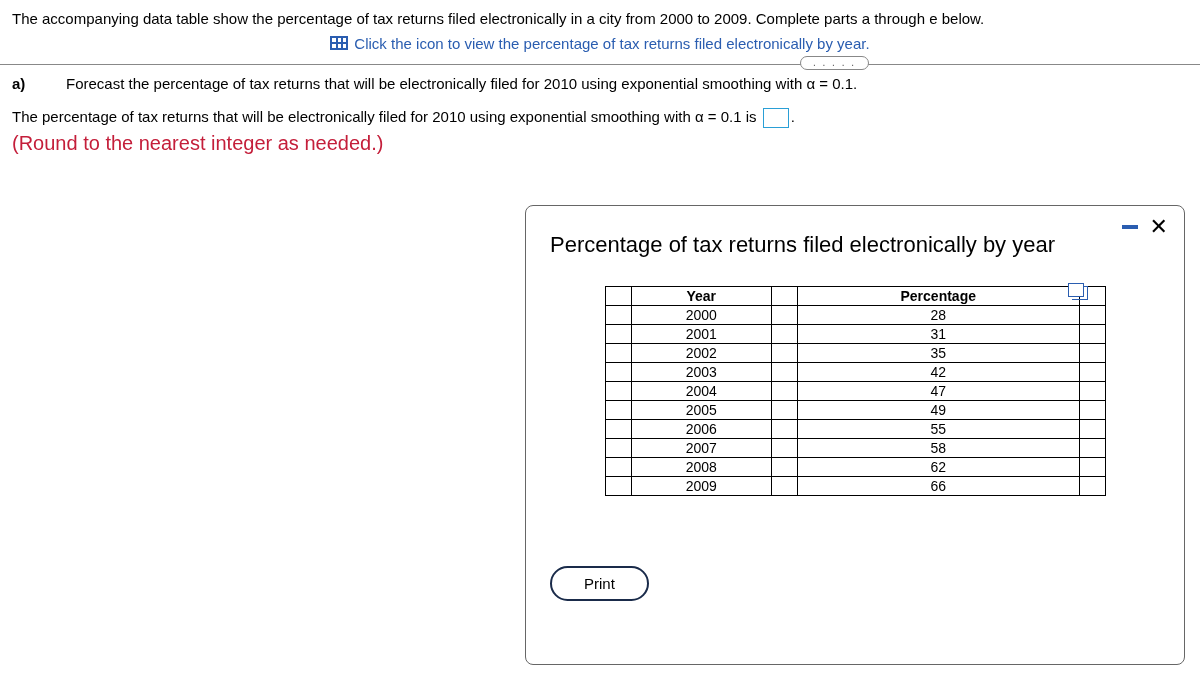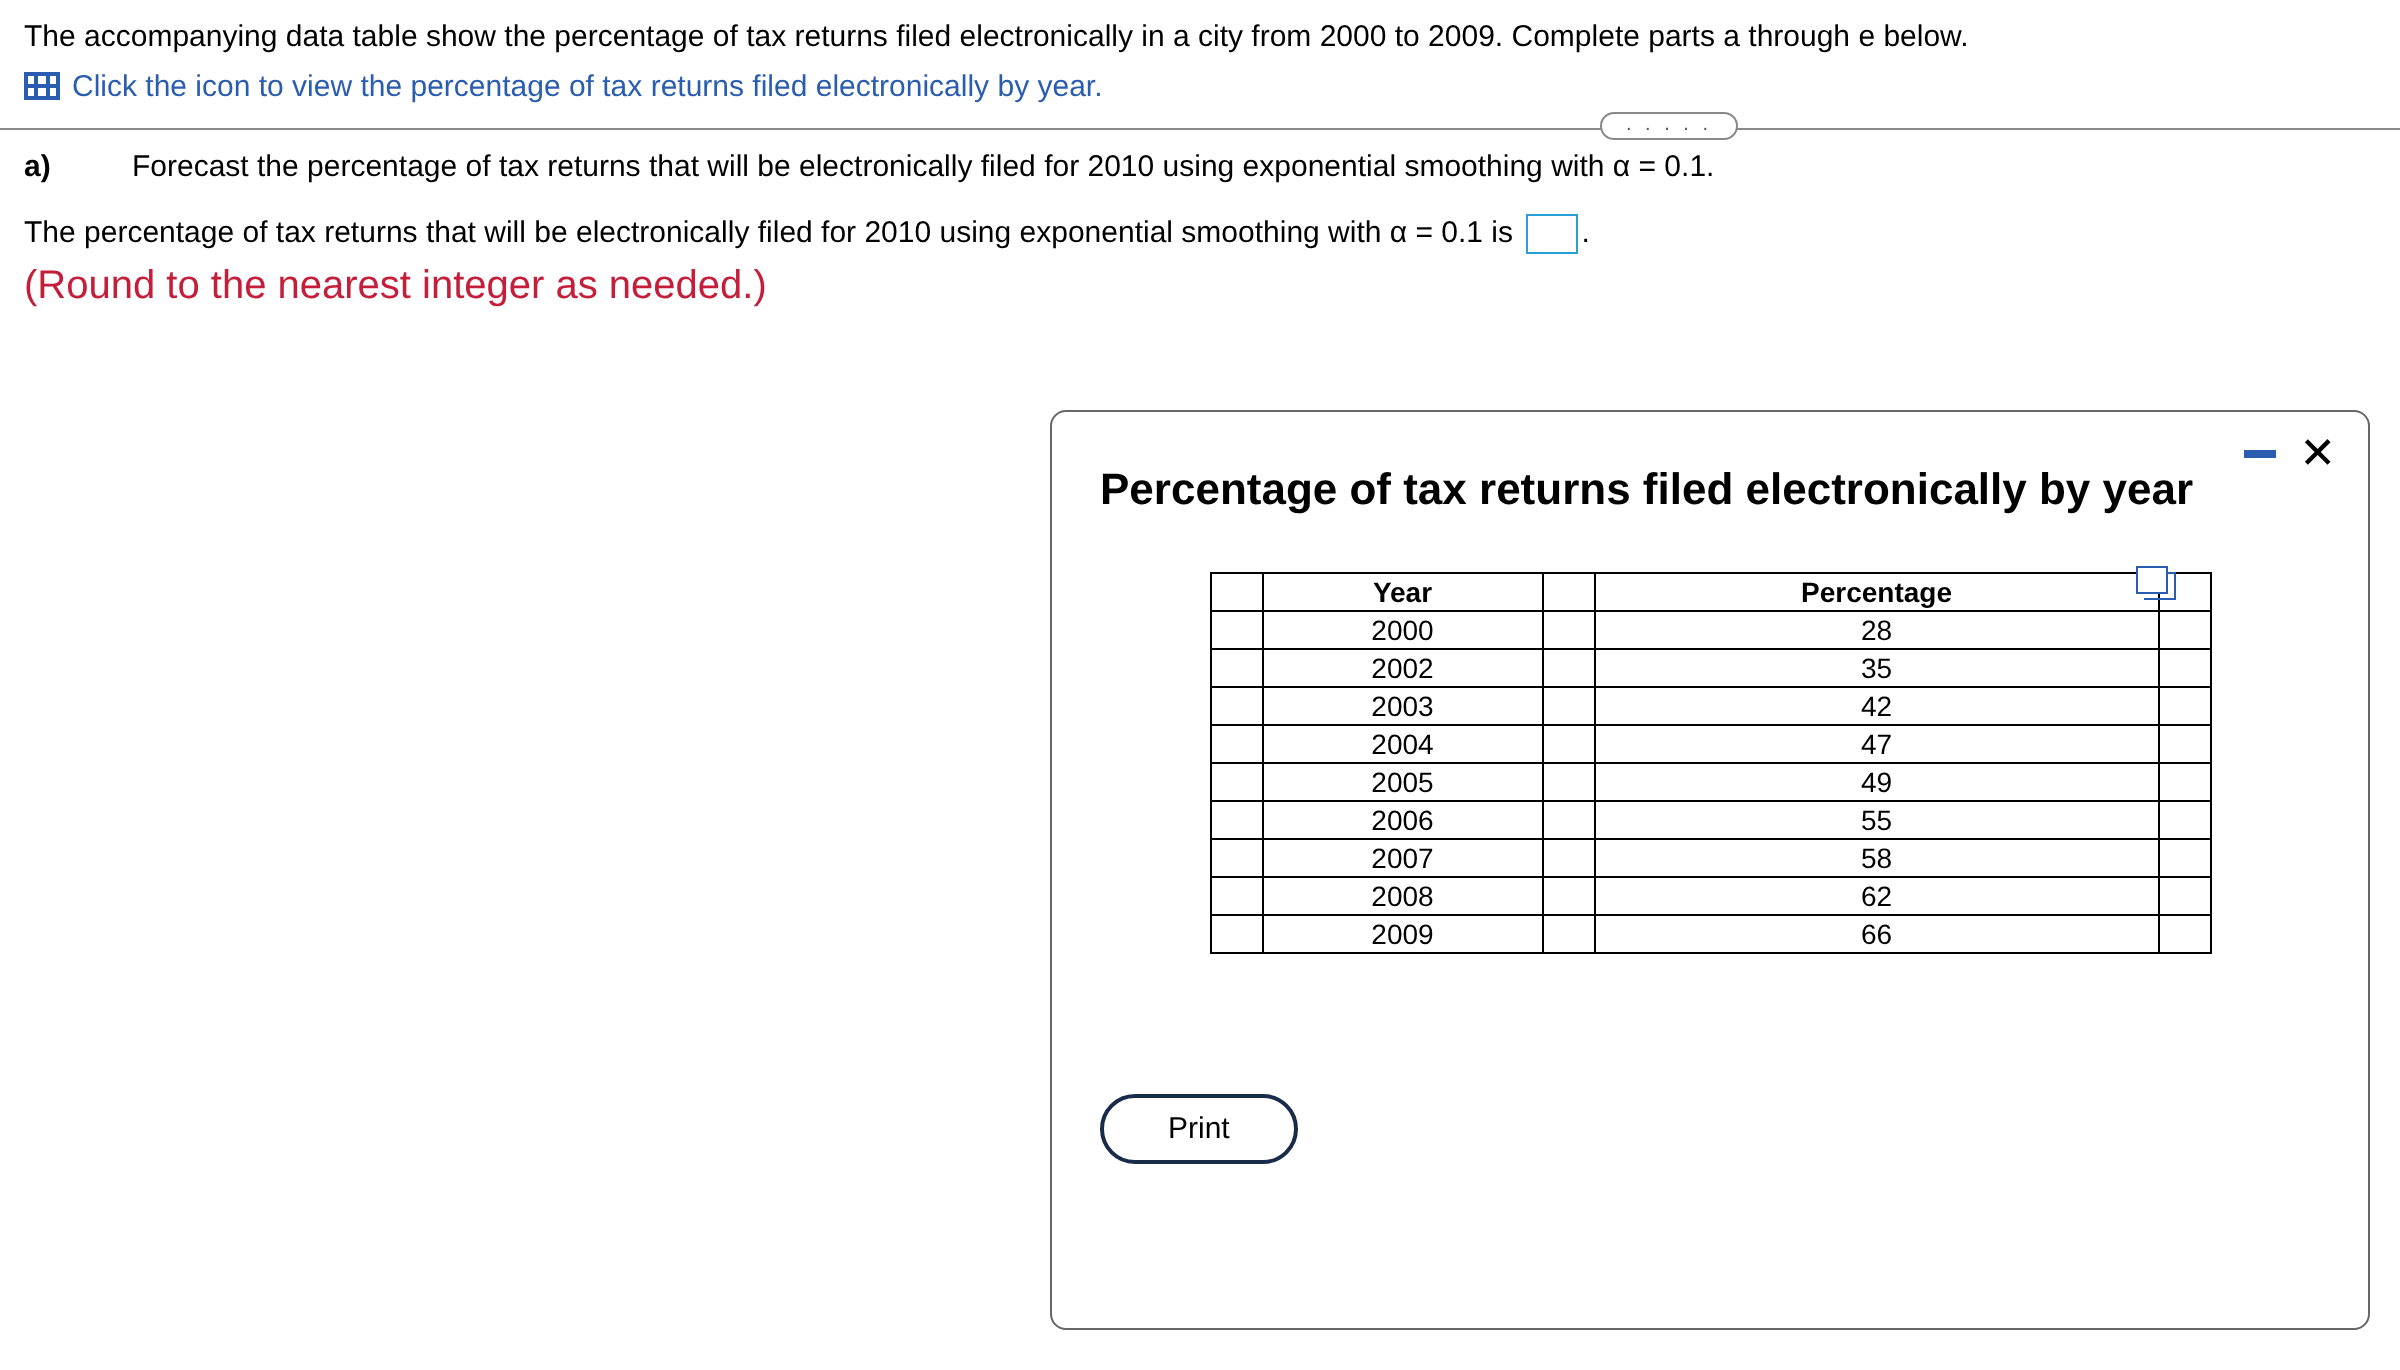--- a/index.html
+++ b/index.html
@@ -32,6 +32,7 @@
       display: flex;
       align-items: center;
       margin-top: 4px;
+      justify-content: center;
     }
     
     .grid-icon {

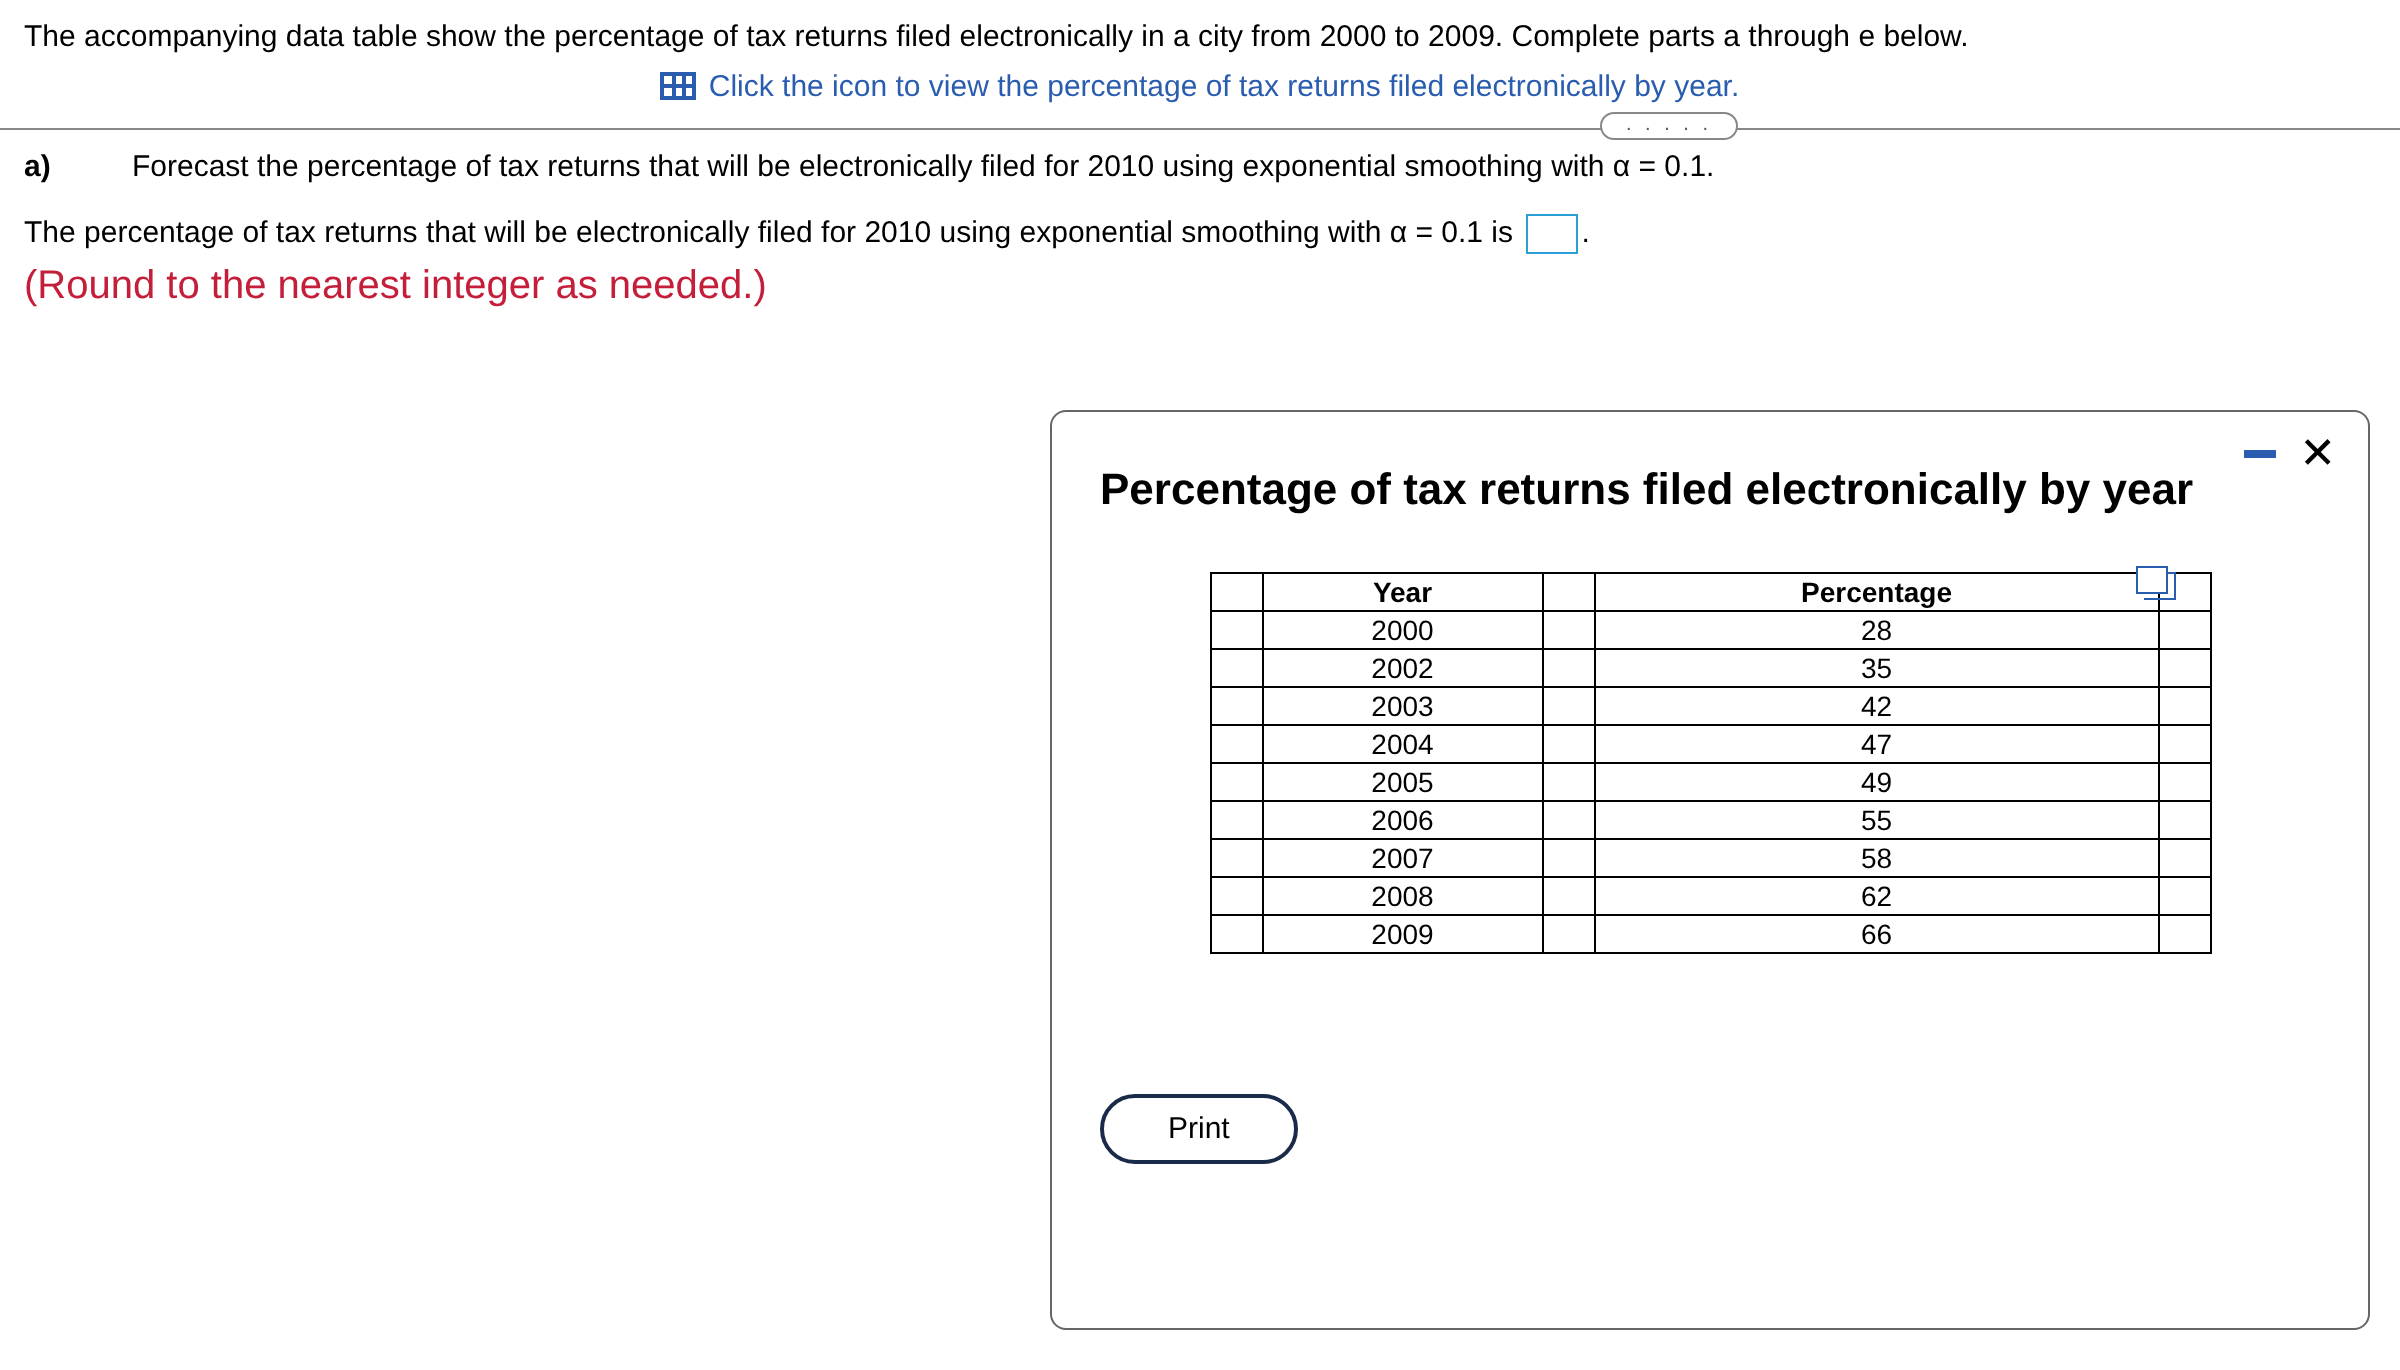--- a/index.html
+++ b/index.html
@@ -157,7 +157,7 @@
     
     .modal-title {
       font-size: 22px;
-      font-weight: bold;
+      font-weight: normal;
       margin-bottom: 28px;
       margin-top: 6px;
     }

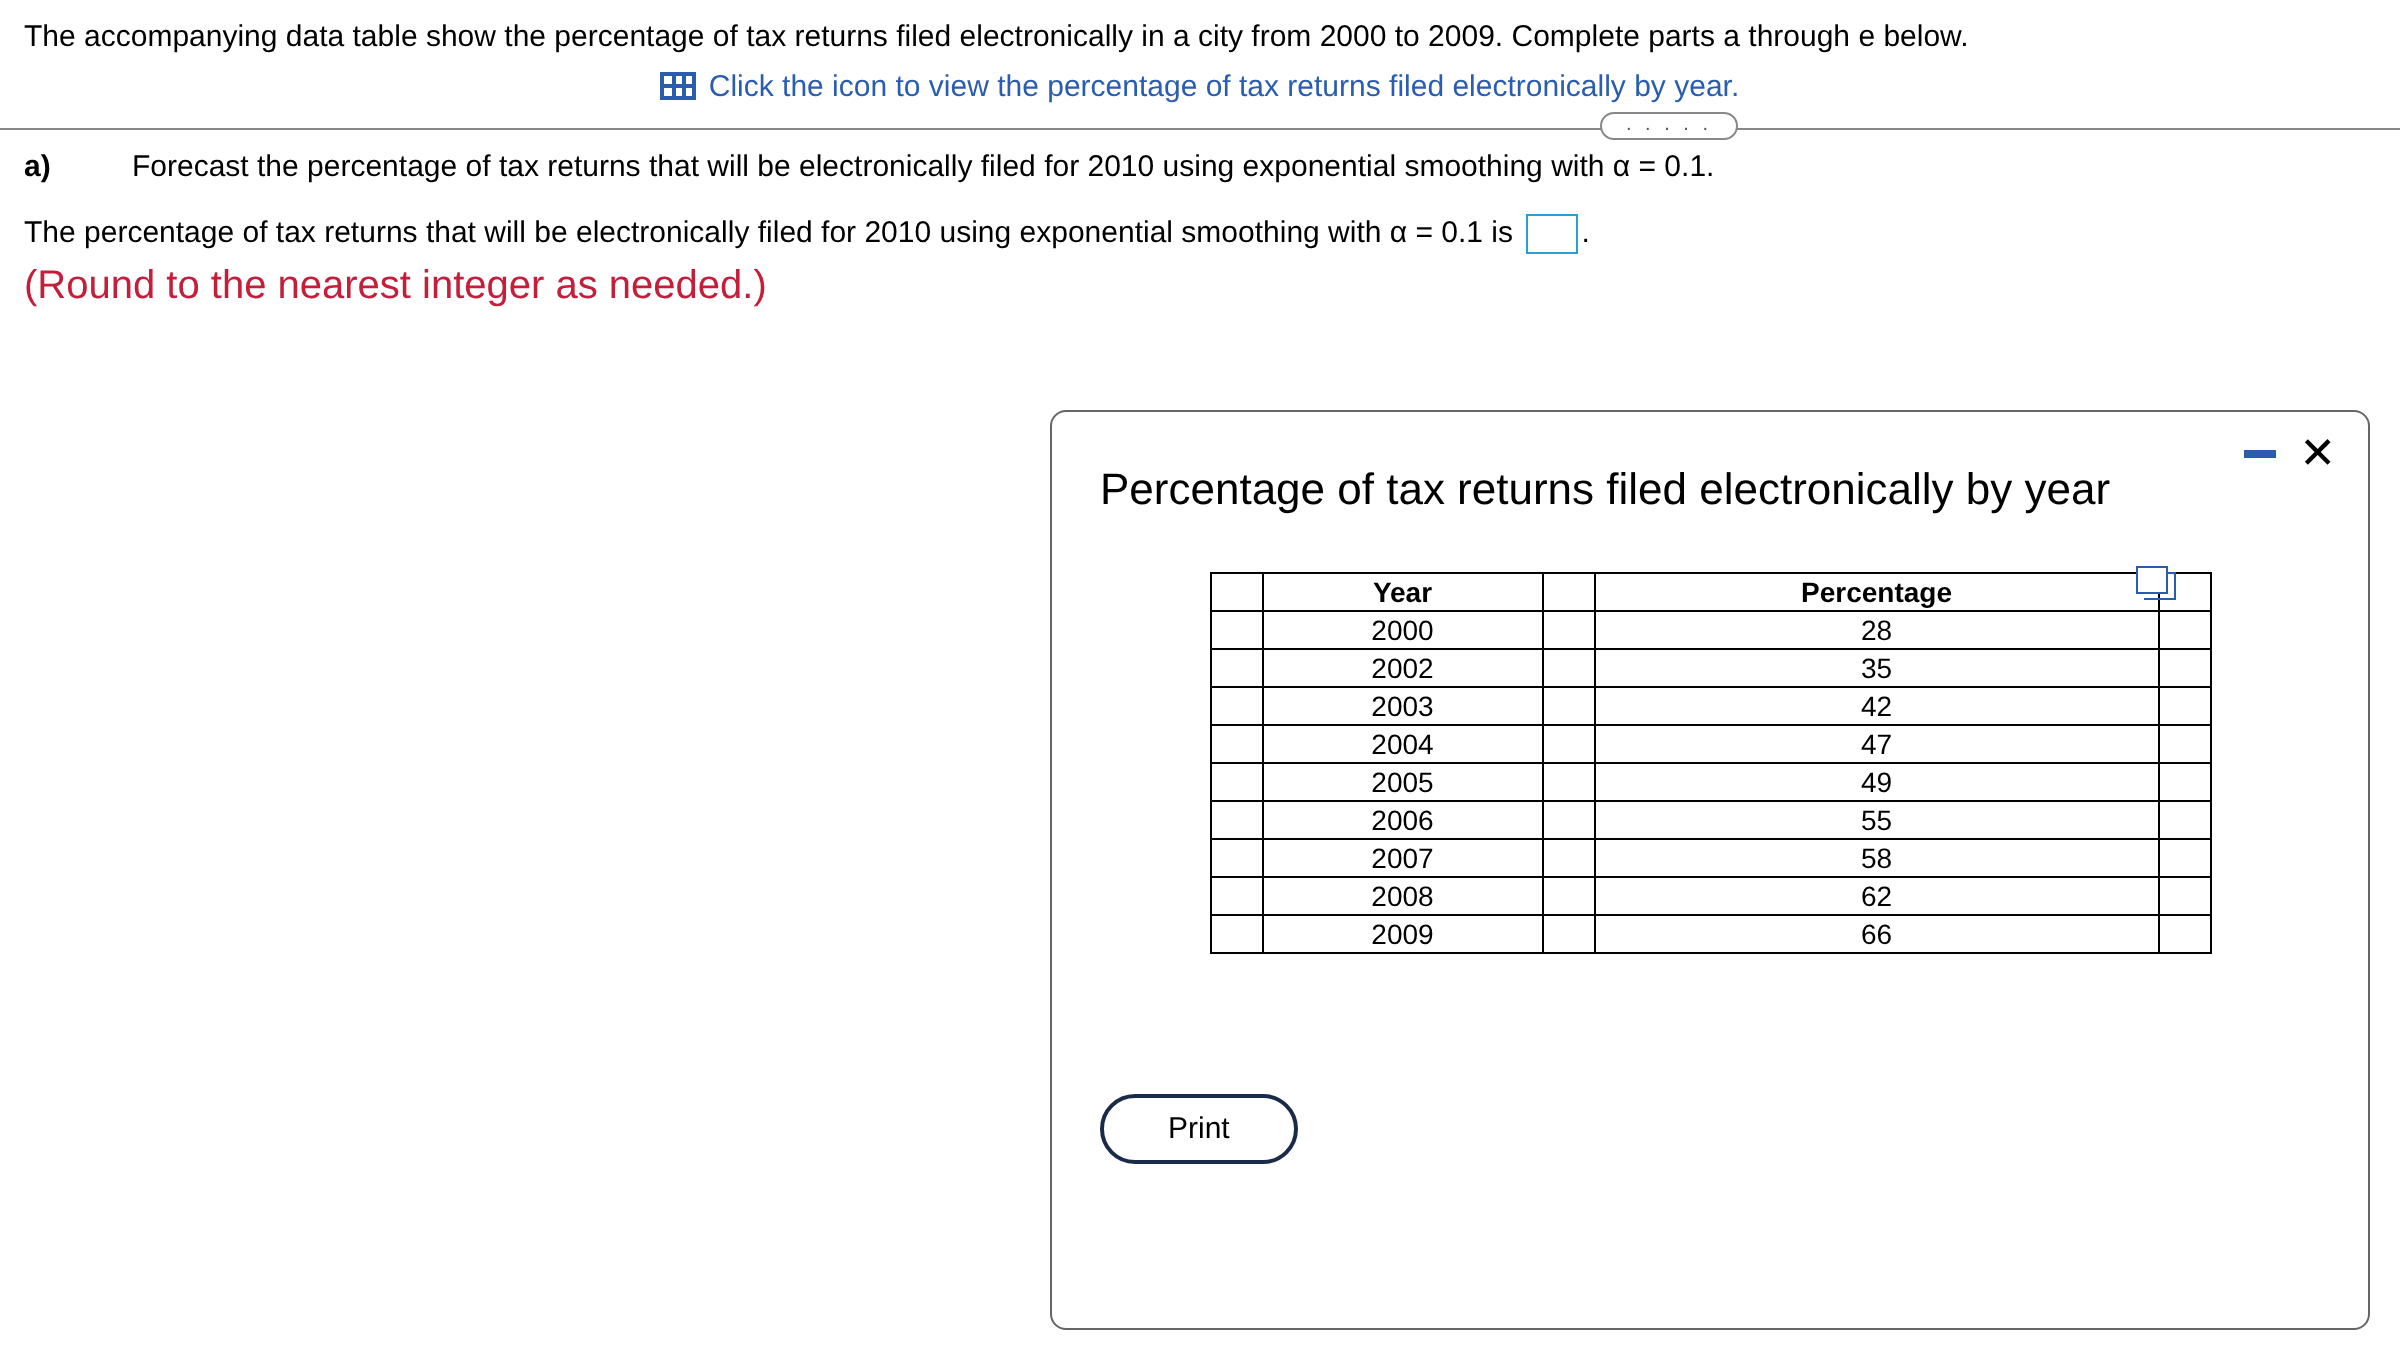--- a/index.html
+++ b/index.html
@@ -301,6 +301,13 @@
           </tr>
           <tr>
             <td class="blank-col"></td>
+            <td>2001</td>
+            <td class="blank-col"></td>
+            <td>31</td>
+            <td class="blank-col"></td>
+          </tr>
+          <tr>
+            <td class="blank-col"></td>
             <td>2002</td>
             <td class="blank-col"></td>
             <td>35</td>

